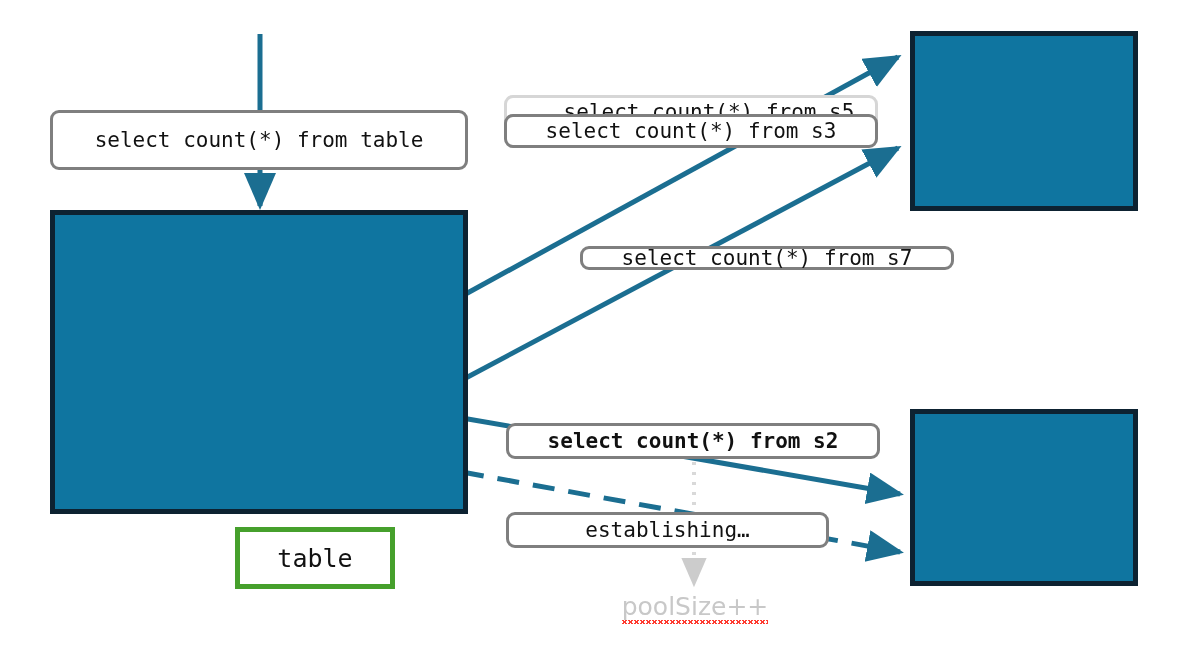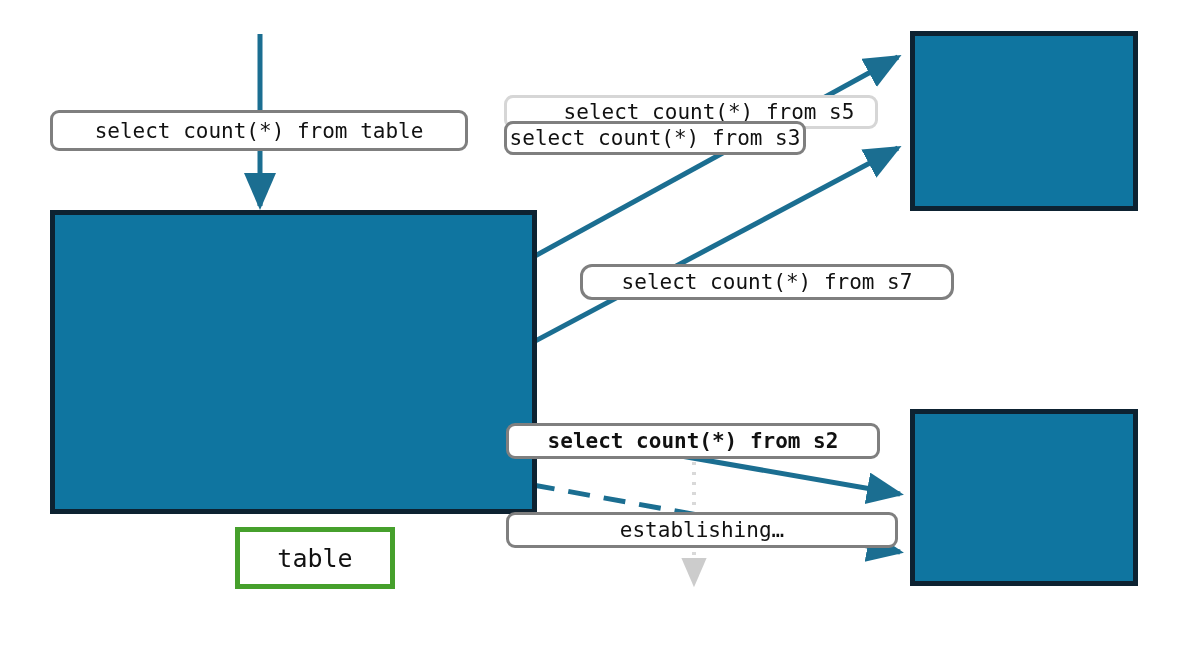--- a/index.html
+++ b/index.html
@@ -53,7 +53,7 @@
   }
   .pill.light{border-color:#D6D6D6;}
 
-  #pill-table  {left:50px; top:110px; width:418px;height:41px;}
+  #pill-table  {left:50px; top:110px; width:418px;height:60px;}
   #pill-s5     {left:504px;top:95px;  width:374px;height:34px;z-index:3;padding-left:36px;}
   #pill-s3     {left:504px;top:121px; width:302px;height:34px;z-index:4;}
   #pill-s7     {left:580px;top:264px; width:374px;height:36px;z-index:4;border-radius:12px;}

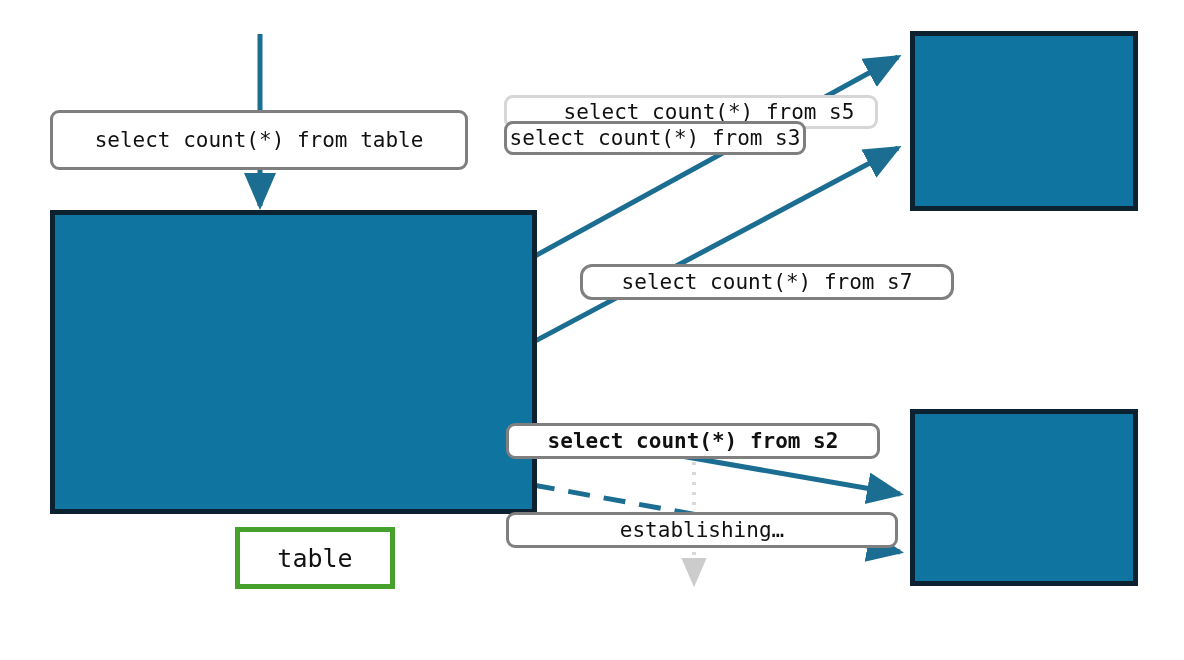--- a/index.html
+++ b/index.html
@@ -55,7 +55,7 @@
 
   #pill-table  {left:50px; top:110px; width:418px;height:60px;}
   #pill-s5     {left:504px;top:95px;  width:374px;height:34px;z-index:3;padding-left:36px;}
-  #pill-s3     {left:504px;top:121px; width:302px;height:34px;z-index:4;}
+  #pill-s3     {left:504px;top:114px; width:374px;height:34px;z-index:4;}
   #pill-s7     {left:580px;top:264px; width:374px;height:36px;z-index:4;border-radius:12px;}
   #pill-s2     {left:506px;top:423px; width:374px;height:36px;z-index:4;font-weight:bold;}
   #pill-est    {left:506px;top:512px; width:392px;height:36px;z-index:4;}

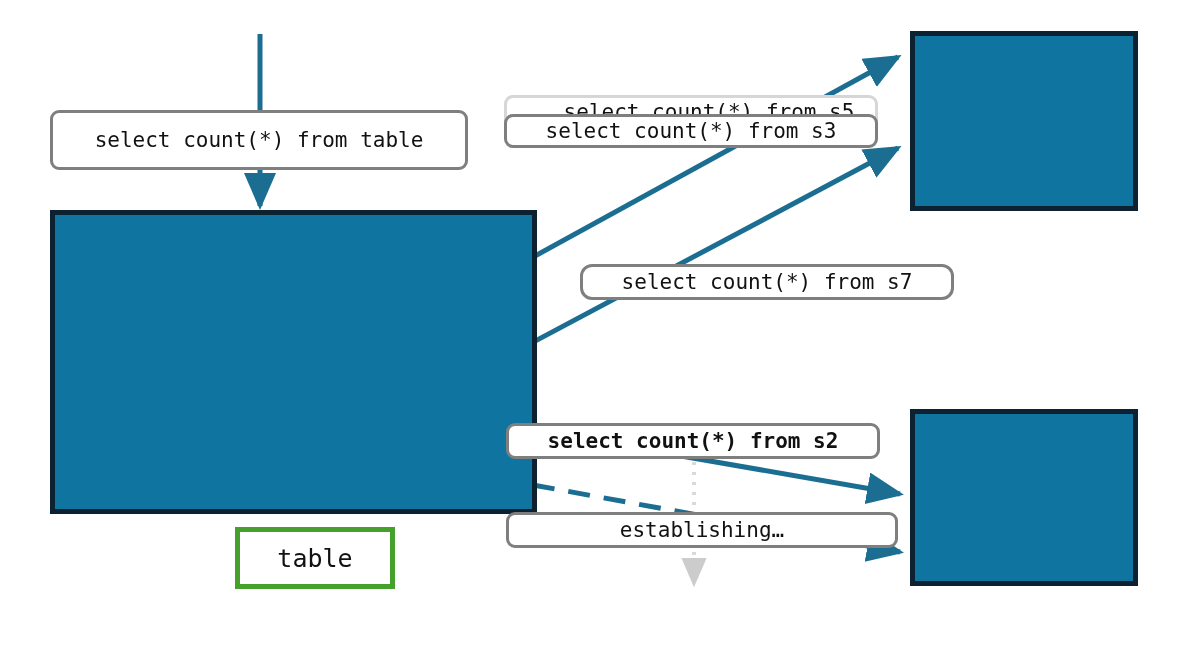--- a/index.html
+++ b/index.html
@@ -56,7 +56,7 @@
   #pill-table  {left:50px; top:110px; width:418px;height:60px;}
   #pill-s5     {left:504px;top:95px;  width:374px;height:34px;z-index:3;padding-left:36px;}
   #pill-s3     {left:504px;top:114px; width:374px;height:34px;z-index:4;}
-  #pill-s7     {left:580px;top:264px; width:374px;height:36px;z-index:4;border-radius:12px;}
+  #pill-s7     {left:580px;top:246px; width:374px;height:24px;z-index:4;}
   #pill-s2     {left:506px;top:423px; width:374px;height:36px;z-index:4;font-weight:bold;}
   #pill-est    {left:506px;top:512px; width:392px;height:36px;z-index:4;}
 

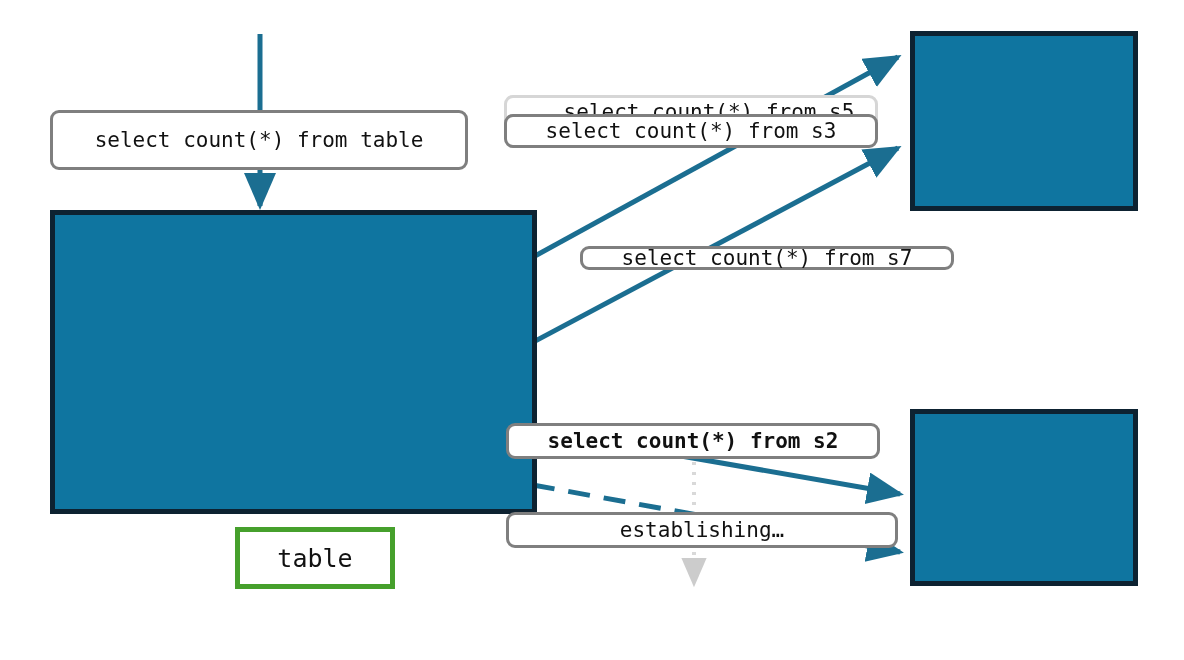--- a/index.html
+++ b/index.html
@@ -58,7 +58,7 @@
   #pill-s3     {left:504px;top:114px; width:374px;height:34px;z-index:4;}
   #pill-s7     {left:580px;top:246px; width:374px;height:24px;z-index:4;}
   #pill-s2     {left:506px;top:423px; width:374px;height:36px;z-index:4;font-weight:bold;}
-  #pill-est    {left:506px;top:512px; width:392px;height:36px;z-index:4;}
+  #pill-est    {left:506px;top:512px; width:323px;height:36px;z-index:4;}
 
   
   #poolsize{

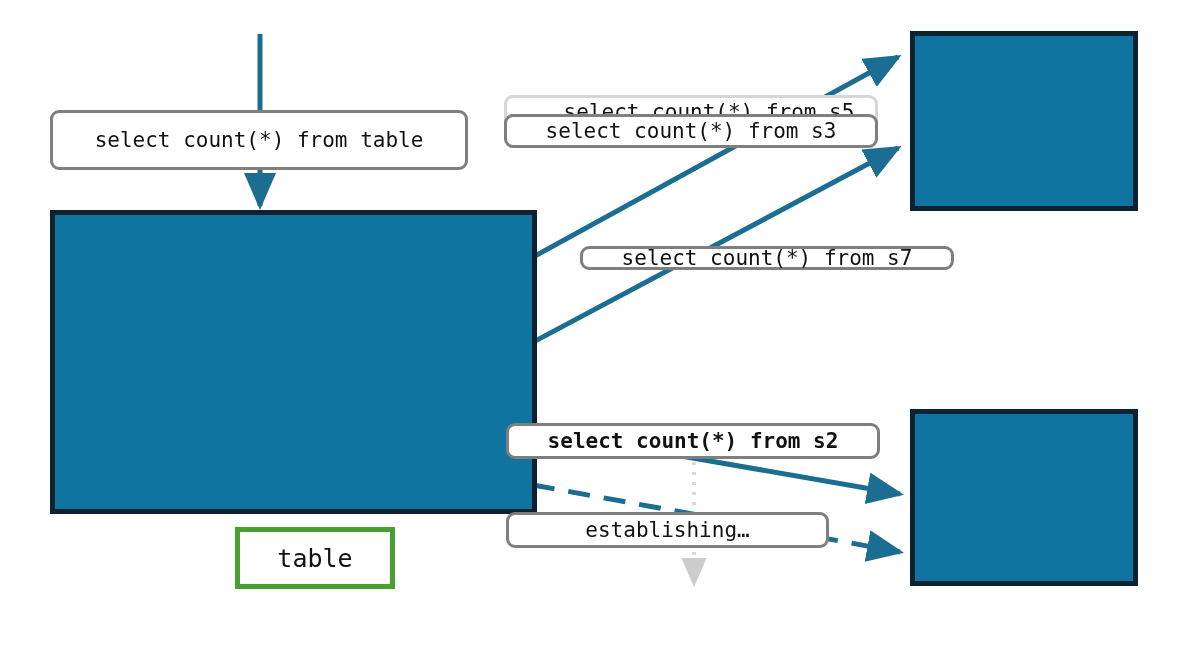--- a/index.html
+++ b/index.html
@@ -20,7 +20,7 @@
     border:5px solid #0D2231;
     box-sizing:border-box;
   }
-  #table-container{left:50px;top:210px;width:487px;height:304px;}
+  #table-container{left:50px;top:210px;width:418px;height:304px;}
   #pool-top{left:910px;top:31px;width:228px;height:180px;}
   #pool-bottom{left:910px;top:409px;width:228px;height:177px;}
 

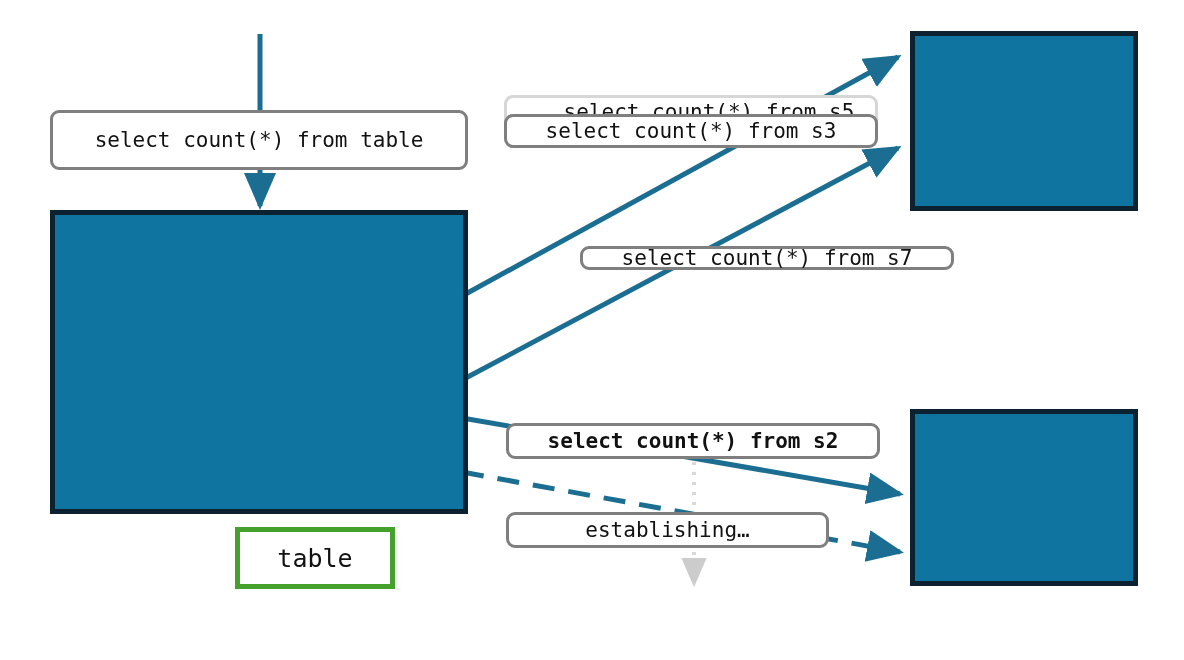--- a/index.html
+++ b/index.html
@@ -137,6 +137,9 @@
 
   <div id="pill-est" class="pill">establishing…</div>
 
+  <div id="poolsize">
+    <span class="squiggle">poolSize++</span>
+  </div>
 
 </div>
 

